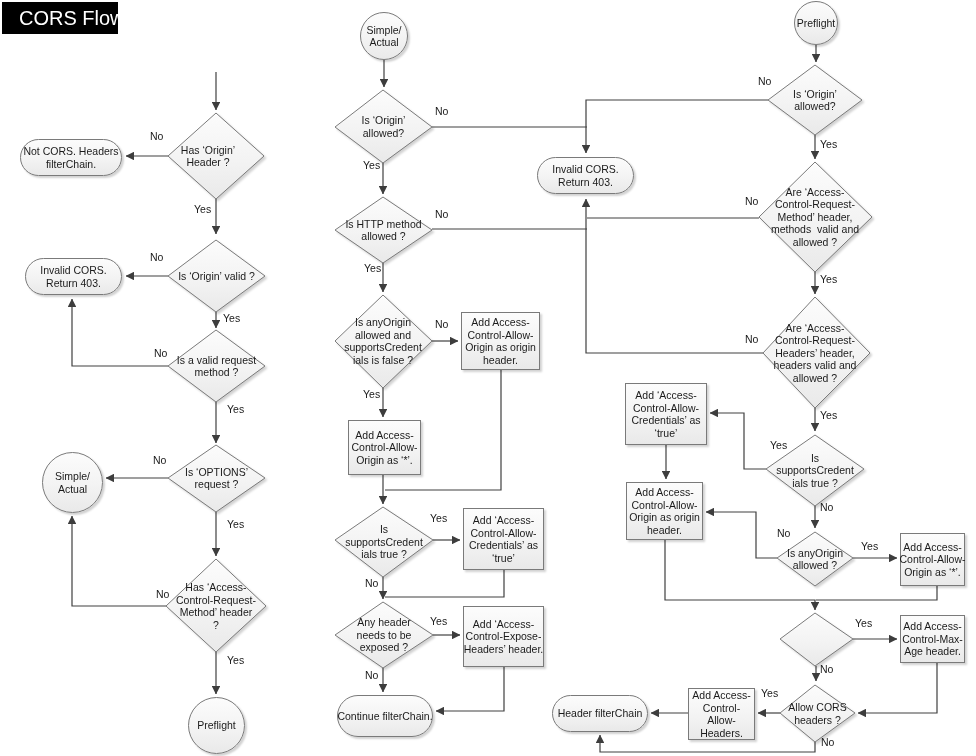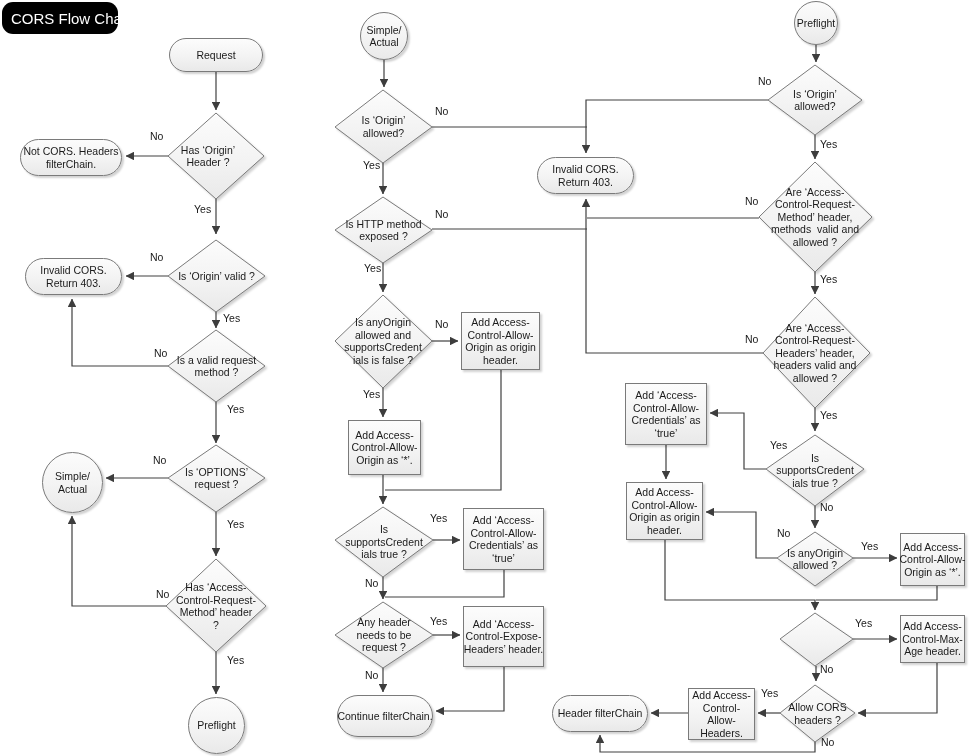--- a/index.html
+++ b/index.html
@@ -20,8 +20,8 @@
     text-align:center;font-size:10.5px;line-height:12.5px;white-space:pre;box-sizing:border-box;}
   .elabel{position:absolute;font-size:10.5px;line-height:11px;}
   .title{position:absolute;left:2px;top:2px;width:116px;height:32px;background:#000;
-    color:#fff;font-size:15px;display:flex;align-items:center;padding-left:9px;
-    box-sizing:border-box;white-space:pre;border-radius:11px;}
+    color:#fff;font-size:20px;display:flex;align-items:center;padding-left:17px;
+    box-sizing:border-box;white-space:pre;}
 </style>
 </head>
 <body>

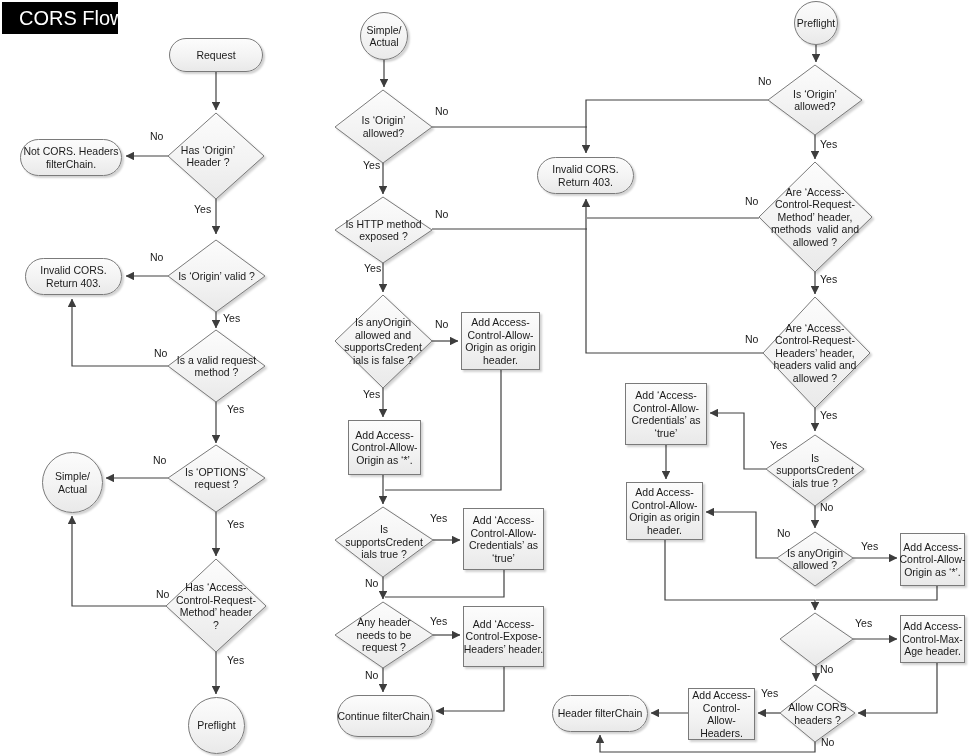--- a/index.html
+++ b/index.html
@@ -110,7 +110,6 @@
 
   <div class="title">CORS Flow Chart</div>
 
-  <div class="node stadium" style="left:169px;top:38px;width:94px;height:34px">Request</div>
   <div class="dtext" style="left:164px;top:120px;width:88px;height:72px">Has ‘Origin’
 Header ?</div>
   <div class="node stadium" style="left:20px;top:139px;width:102px;height:37px">Not CORS. Headers

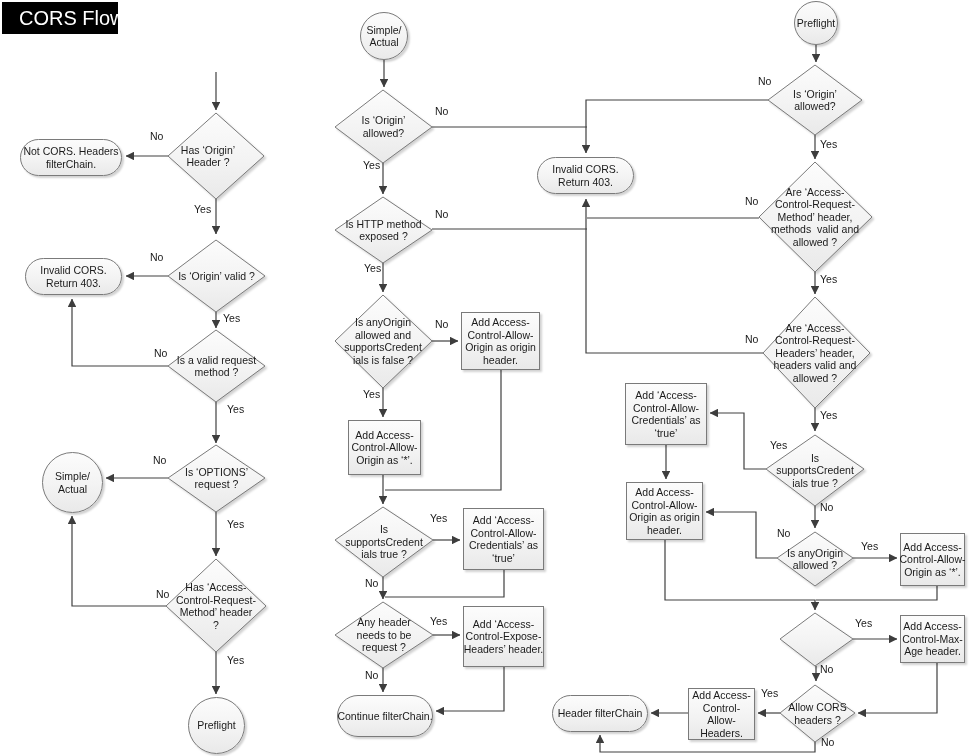--- a/index.html
+++ b/index.html
@@ -134,7 +134,7 @@
   <div class="dtext" style="left:335px;top:90px;width:97px;height:73px">Is ‘Origin’
 allowed?</div>
   <div class="dtext" style="left:335px;top:197px;width:97px;height:66px">Is HTTP method
-exposed ?</div>
+allowed ?</div>
   <div class="node stadium" style="left:537px;top:157px;width:97px;height:37px">Invalid CORS.
 Return 403.</div>
   <div class="dtext" style="left:337px;top:297px;width:92px;height:88px">Is anyOrigin

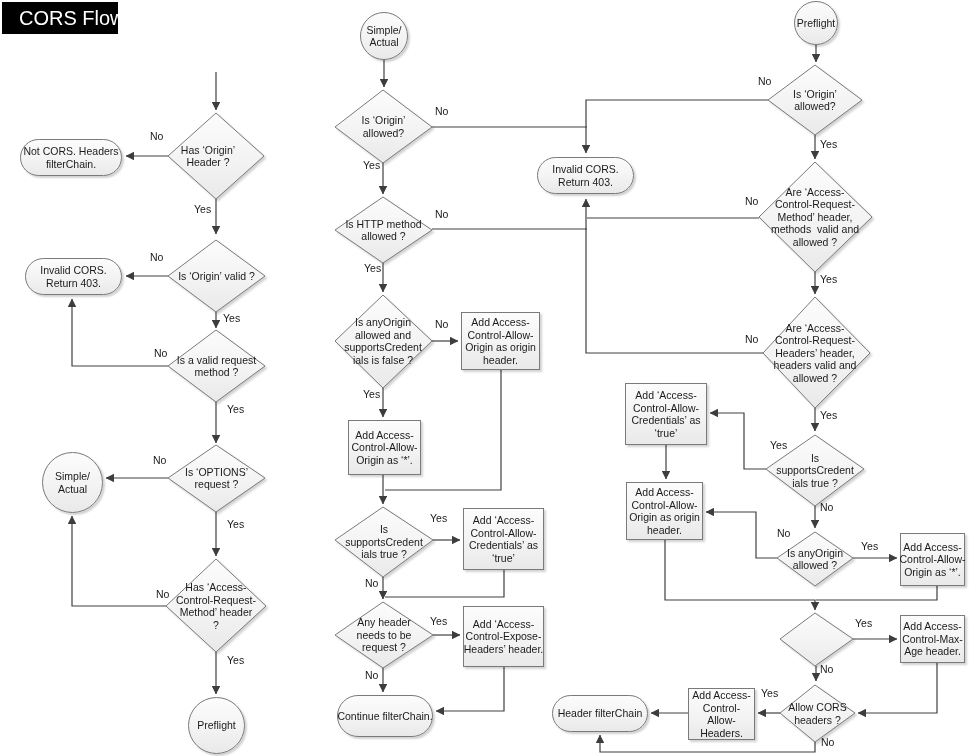--- a/index.html
+++ b/index.html
@@ -157,7 +157,7 @@
 ‘true’</div>
   <div class="dtext" style="left:335px;top:602px;width:98px;height:66px">Any header
 needs to be
-request ?</div>
+exposed ?</div>
   <div class="node" style="left:463px;top:606px;width:81px;height:61px">Add ‘Access-
 Control-Expose-
 Headers’ header.</div>

